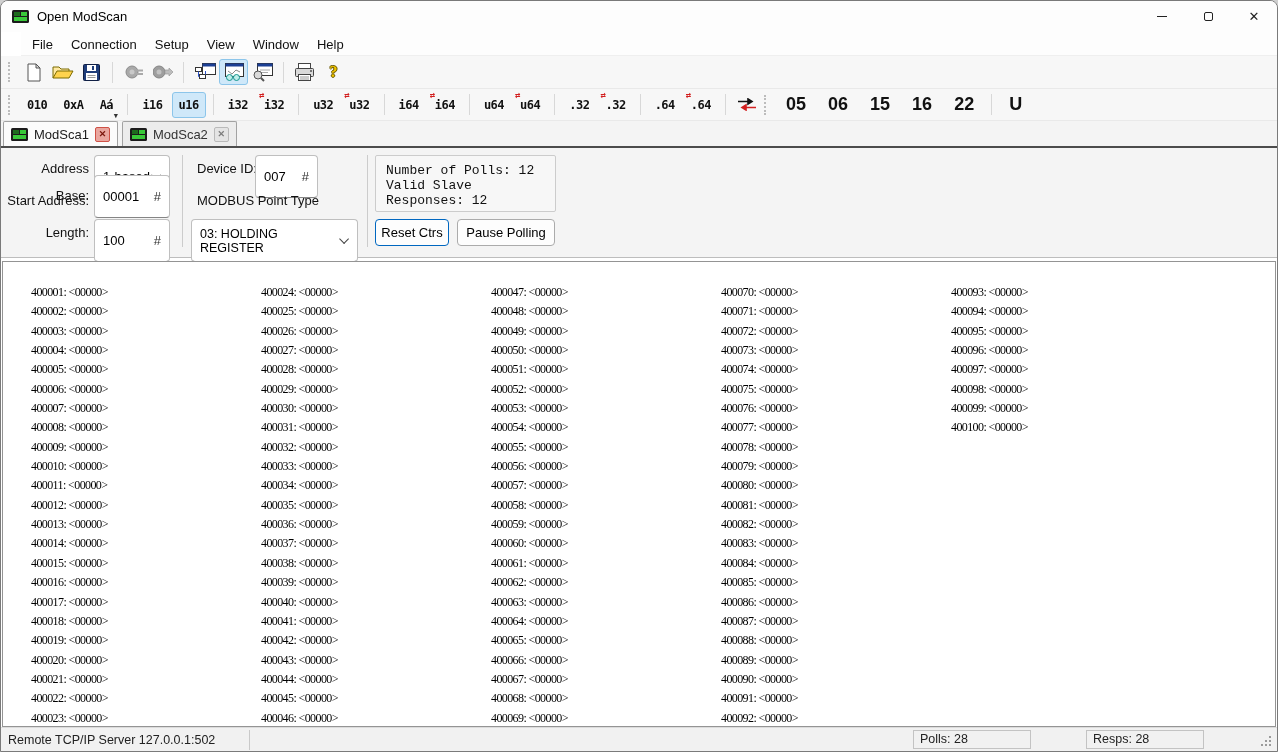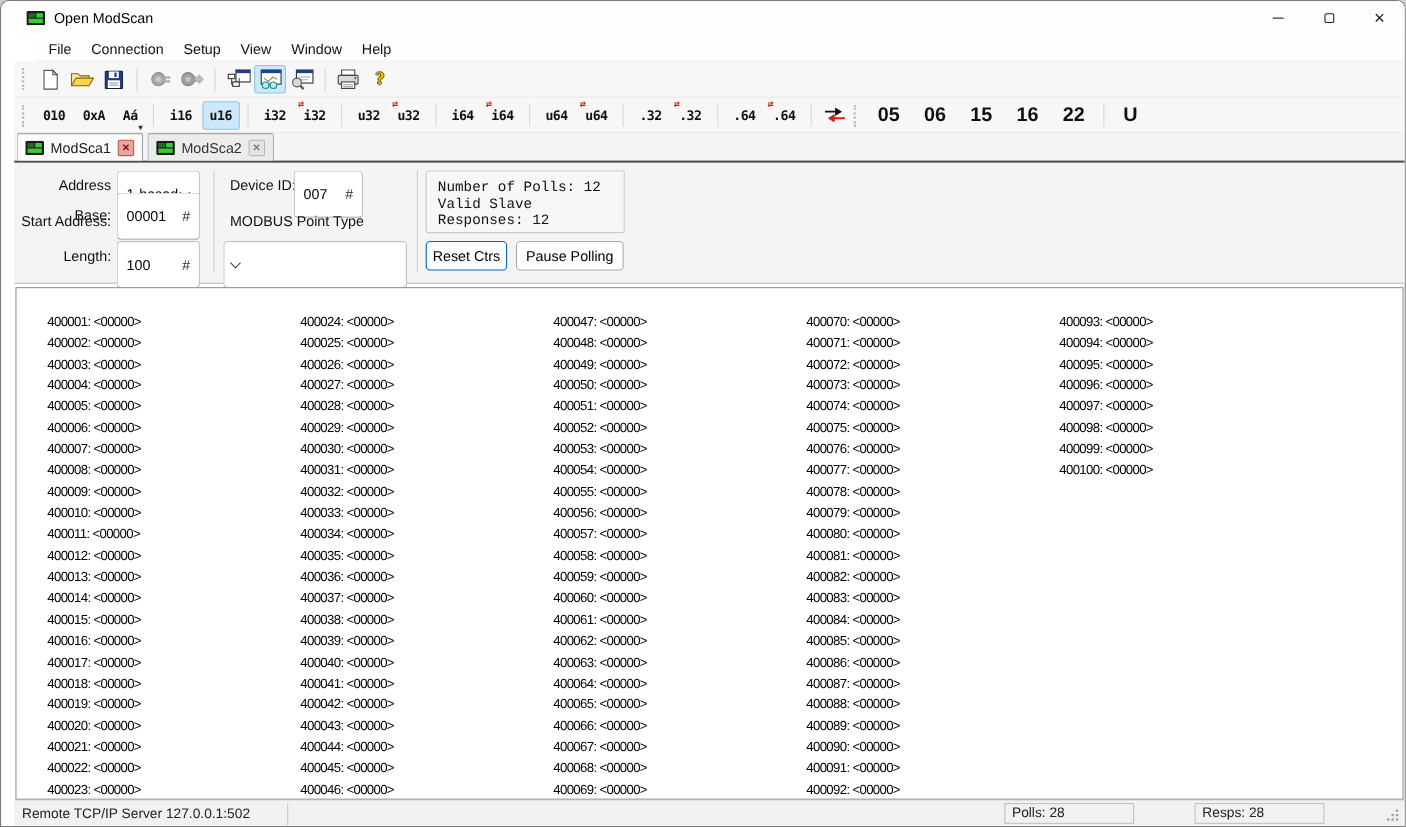--- a/index.html
+++ b/index.html
@@ -7,7 +7,7 @@
   .window{
     position:relative;width:1278px;height:752px;background:#fff;
     border:1px solid #7a7a7a;border-radius:8px 8px 0 0;overflow:hidden;
-    font-family:"Liberation Sans",sans-serif;color:#1a1a1a;padding-left:12px;
+    font-family:"Liberation Sans",sans-serif;color:#1a1a1a;
   }
   
   .titlebar{height:31px;display:flex;align-items:center;background:#fdfdfd;padding-left:11px;}

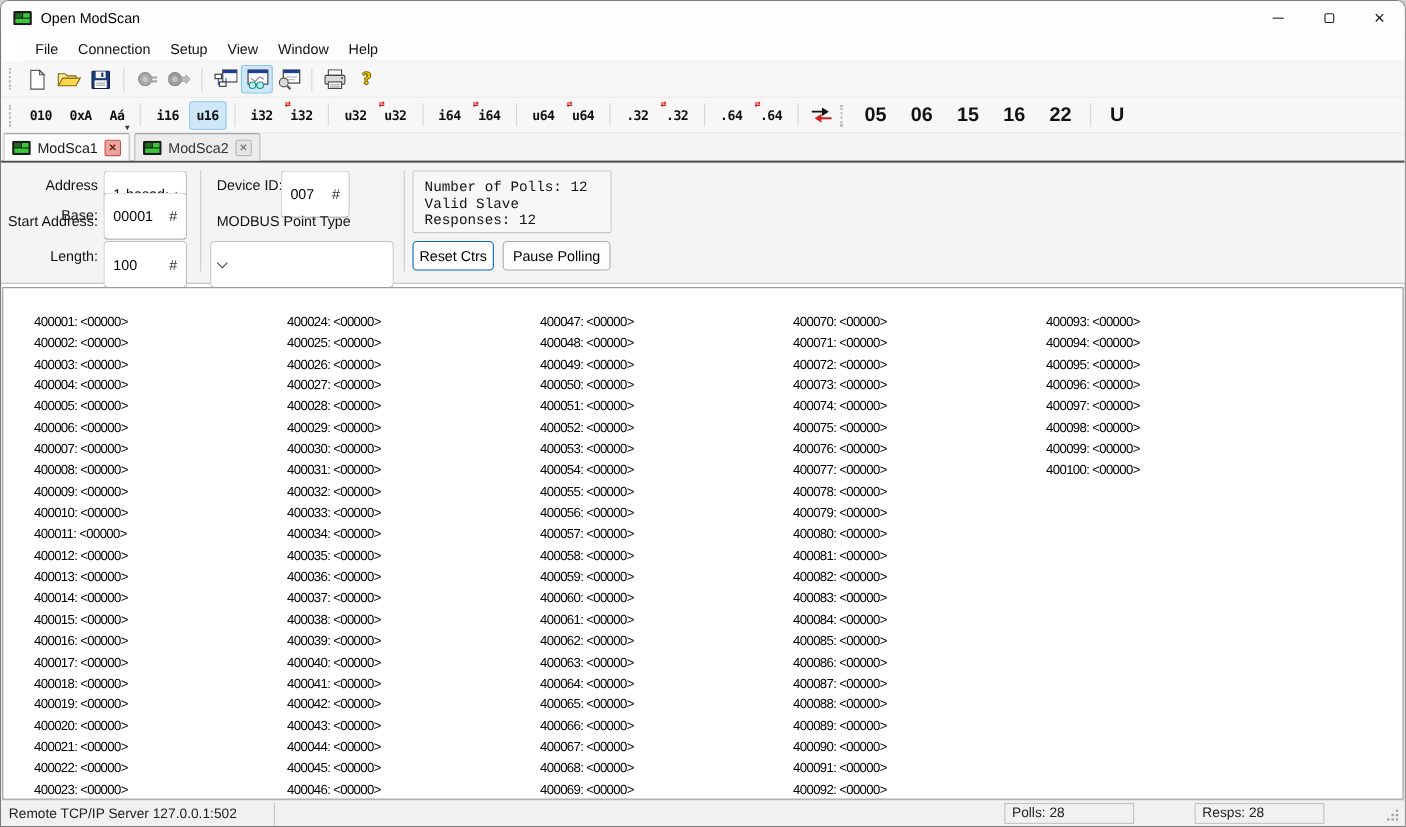--- a/index.html
+++ b/index.html
@@ -352,6 +352,7 @@
 
     <div class="cp-label" style="left:196px;top:39px;">MODBUS Point Type</div>
     <div class="cp-input" style="left:190px;top:71px;width:167px;">
+      <span style="font-size:12.5px;">03: HOLDING REGISTER</span>
       <span class="chev"></span>
     </div>
 

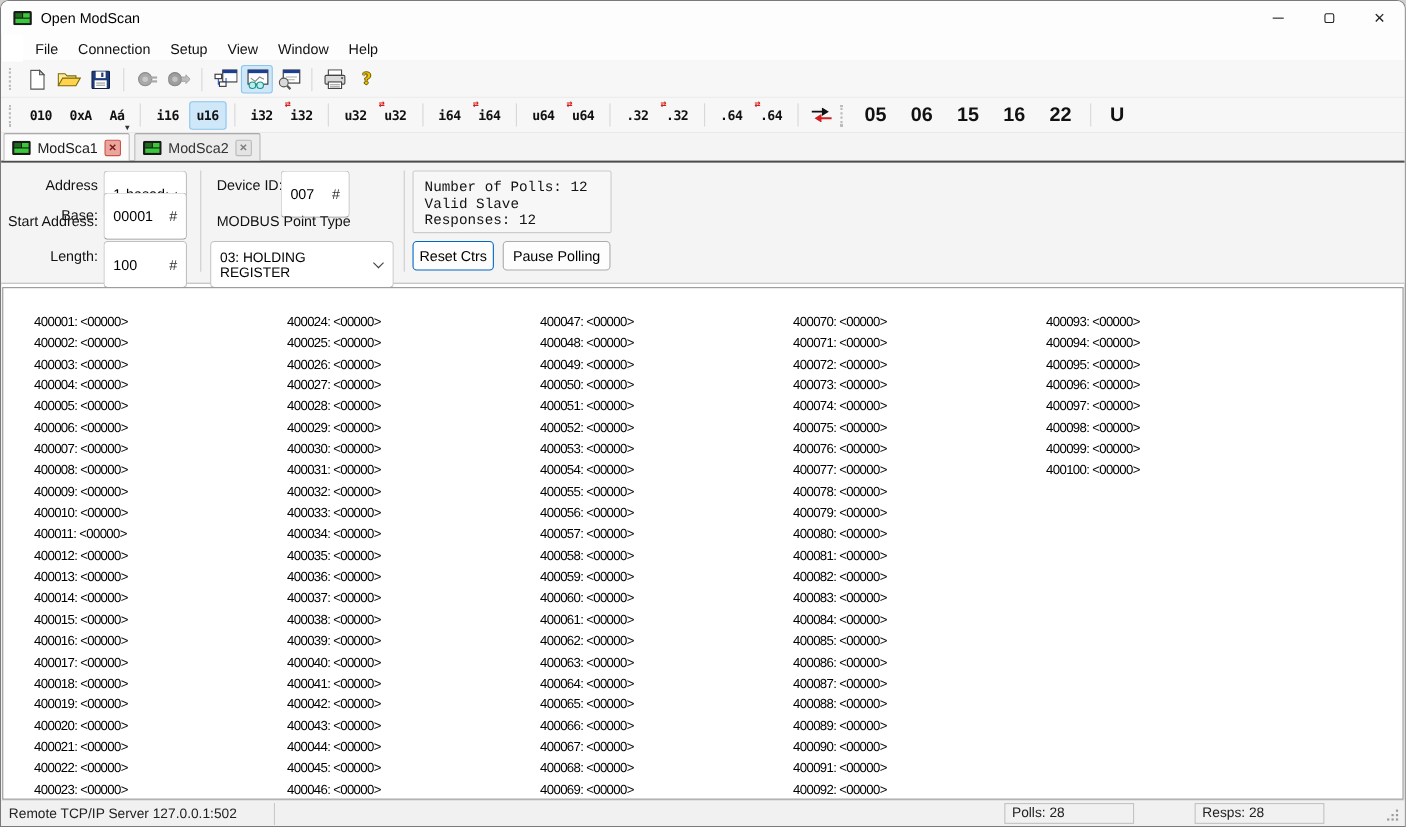--- a/index.html
+++ b/index.html
@@ -64,7 +64,7 @@
   .cp-btn.primary{border:1px solid #0067c0;}
   
   .dataarea{position:relative;margin:3px 1px 0 1px;height:466px;background:#fff;border:1px solid #949494;overflow:hidden;}
-  .reg-col{position:absolute;top:21px;font-family:Liberation Sans, sans-serif;font-size:12px;letter-spacing:-0.6px;color:#000;}
+  .reg-col{position:absolute;top:21px;font-family:Liberation Serif, serif;font-size:12px;letter-spacing:-0.6px;color:#000;}
   .reg-line{height:19.35px;line-height:19.35px;white-space:pre;}
   
   .statusbar{height:24px;display:flex;align-items:center;background:#f1f1f1;border-top:1px solid #dcdcdc;font-size:12.5px;color:#222;padding:0 2px;gap:48px;}

